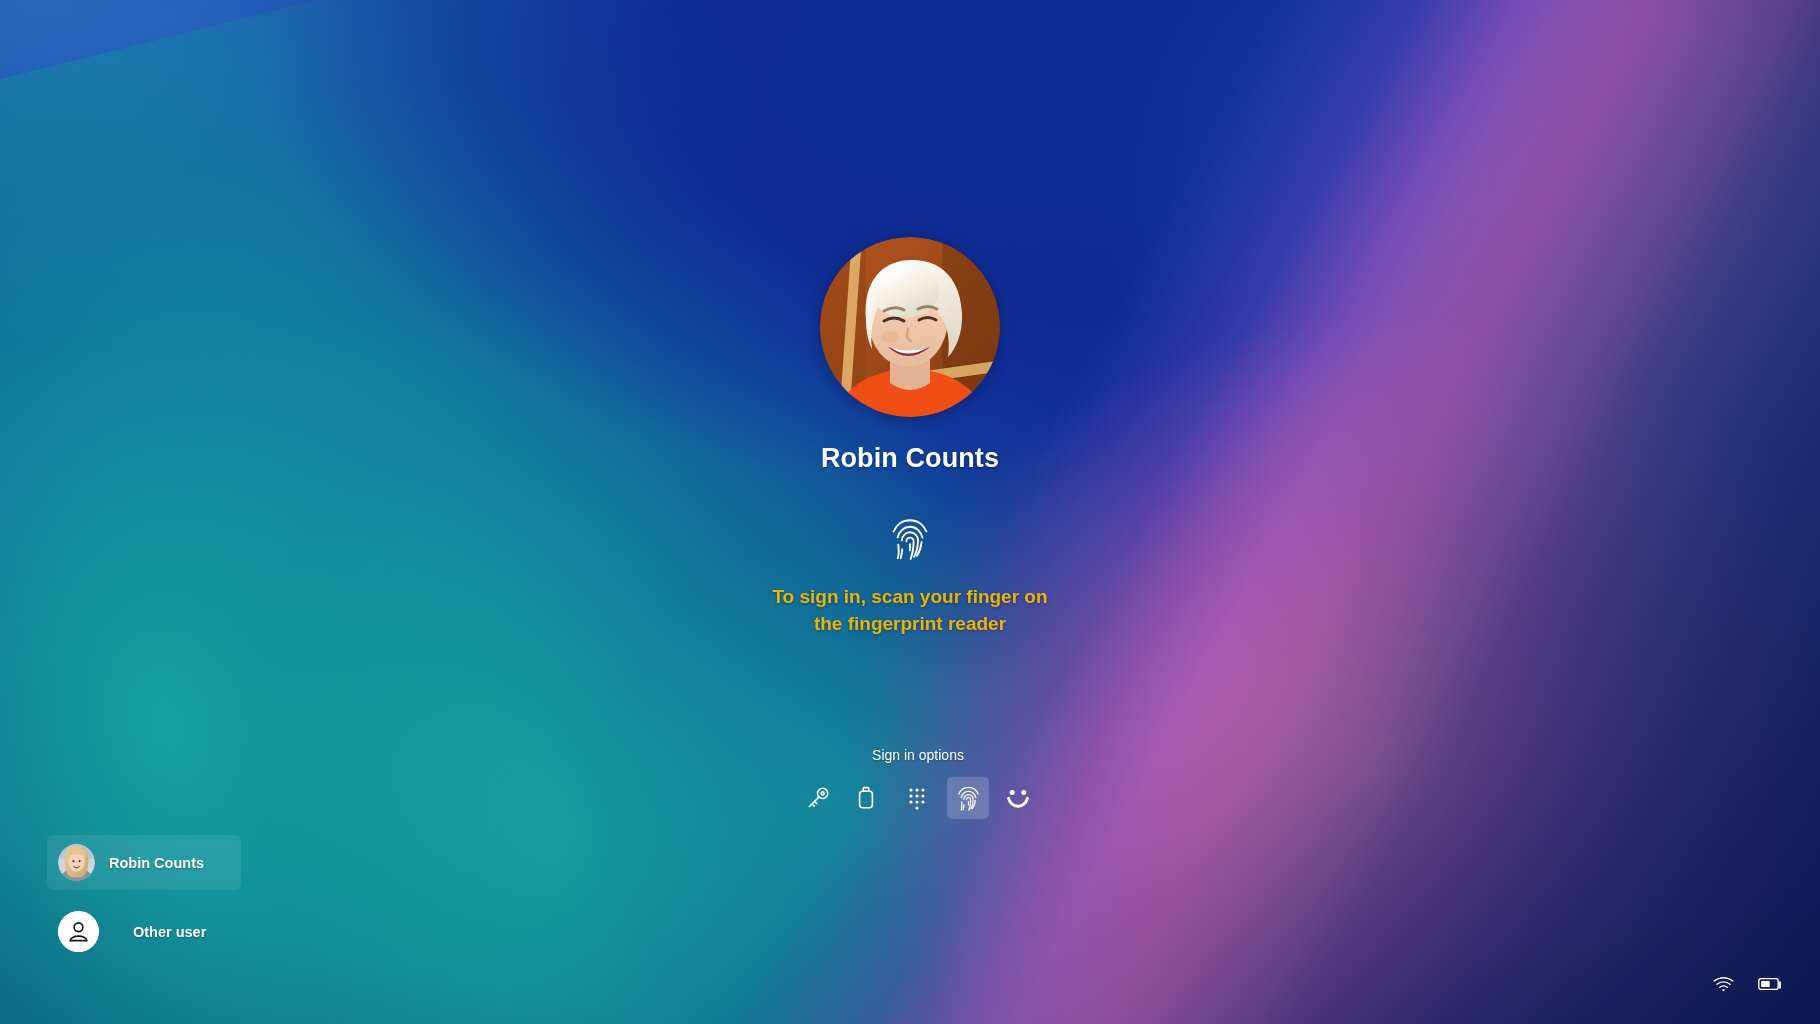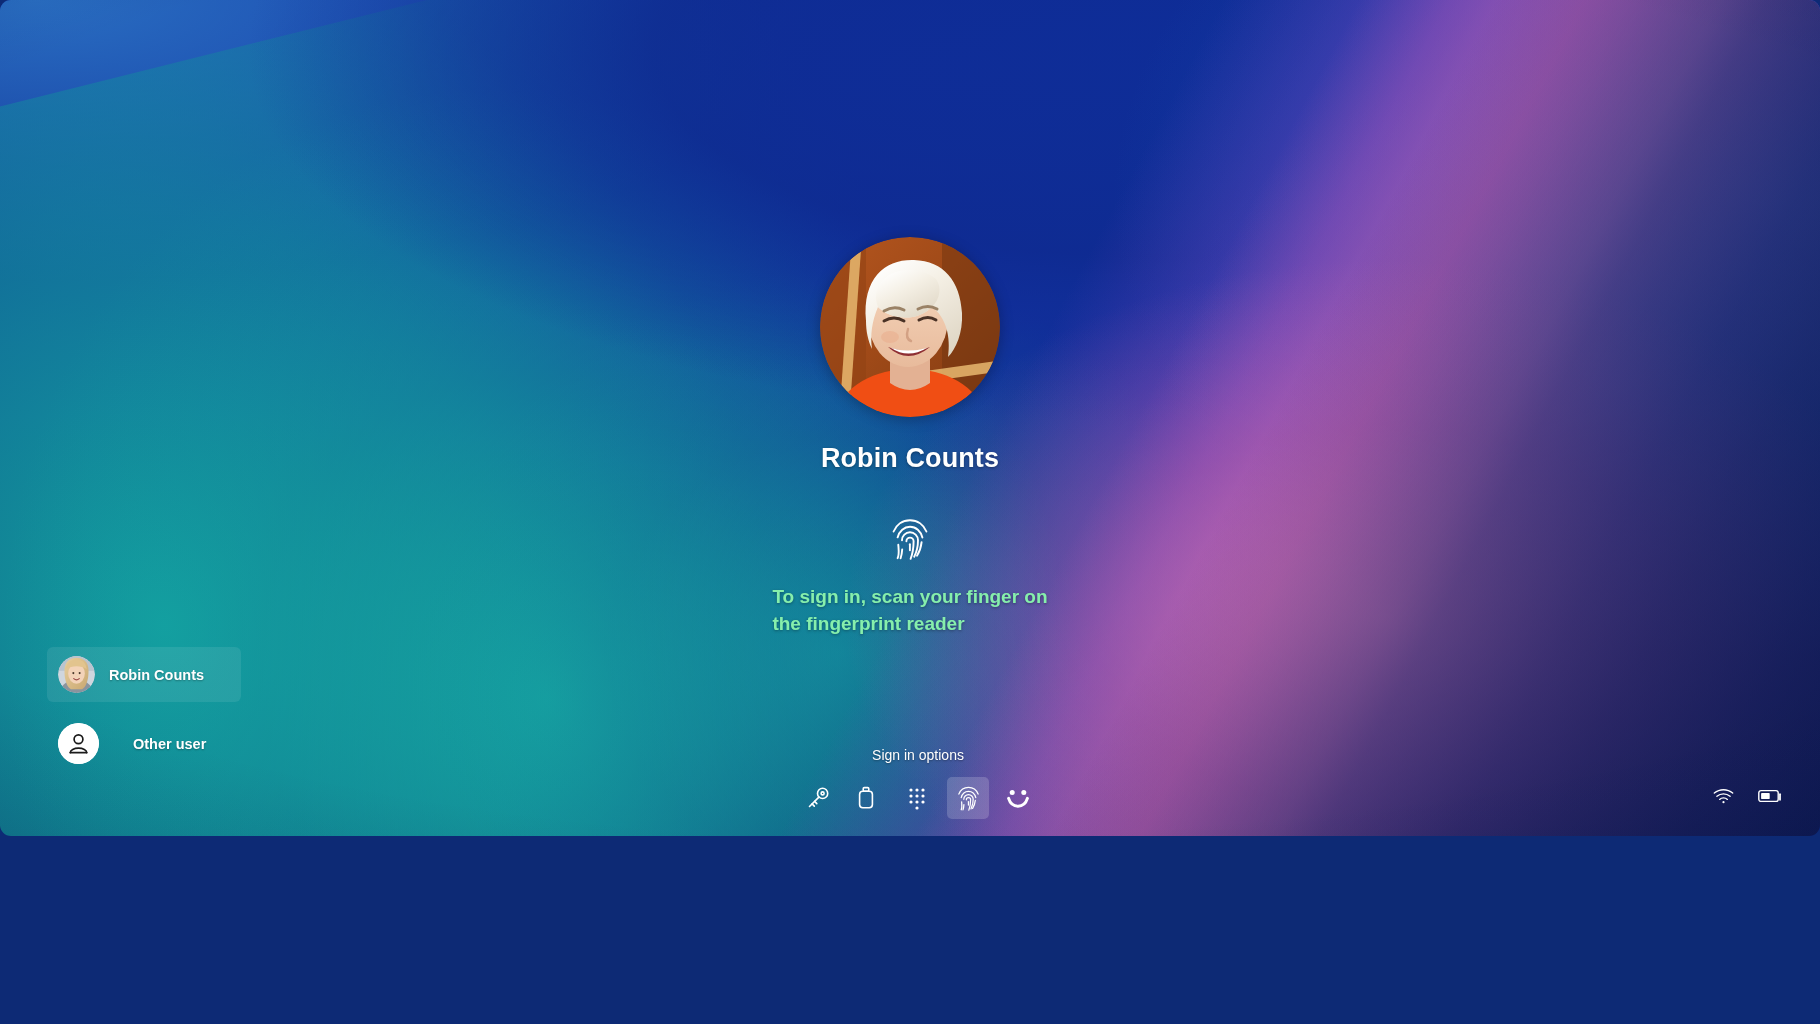--- a/index.html
+++ b/index.html
@@ -10,9 +10,8 @@
   }
 
   #screen {
-    position:relative; width:1820px; height:836px; overflow:hidden;
+    position:relative; width:1820px; height:1024px; overflow:hidden;
     background:#10309a;
-    border-radius:11px;
   }
 
   

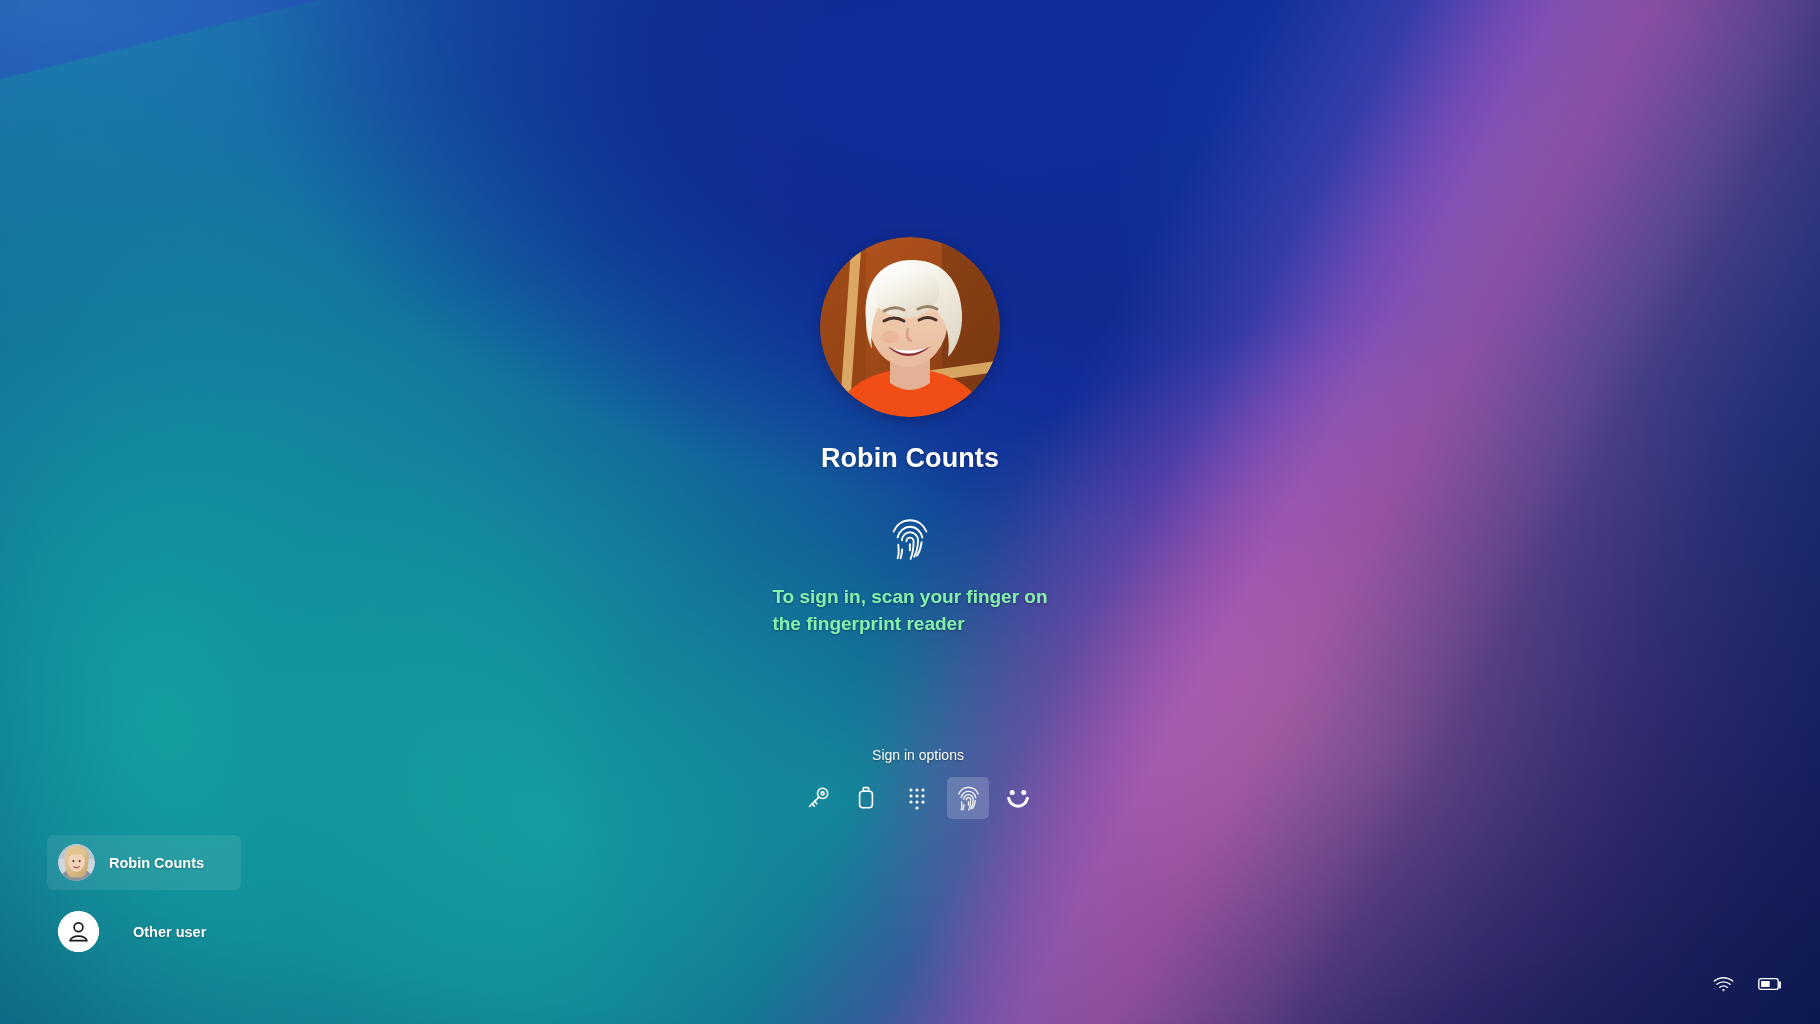--- a/index.html
+++ b/index.html
@@ -127,8 +127,8 @@
 
   .prompt {
     margin-top:22px;
-    font-size:19px; font-weight:bold; color:#86efac;
-    line-height:1.42; 
+    font-size:19px; font-weight:bold; color:#eab308;
+    line-height:1.42; text-align:center;
     text-shadow:0 1px 3px rgba(0,0,0,0.35);
   }
 

